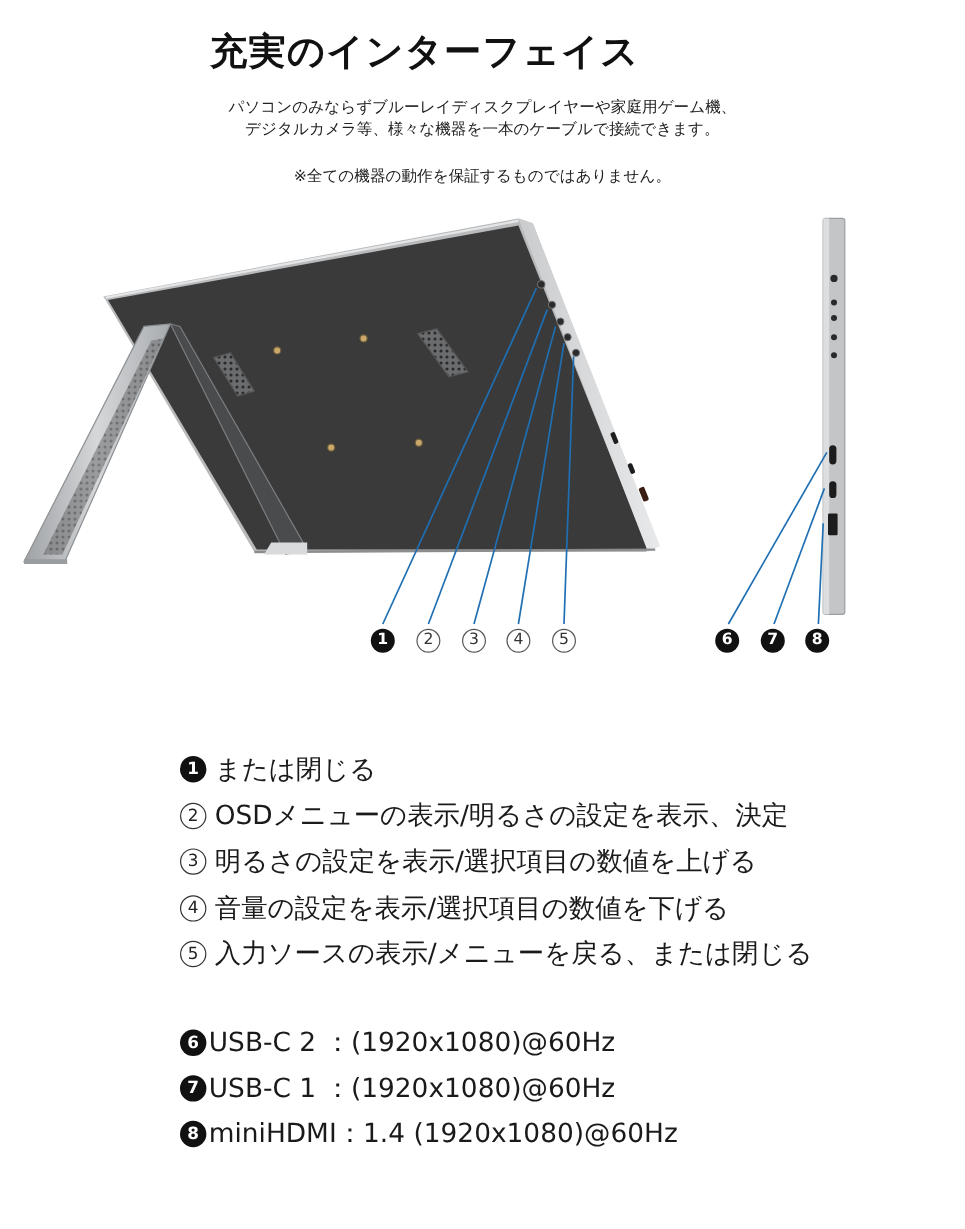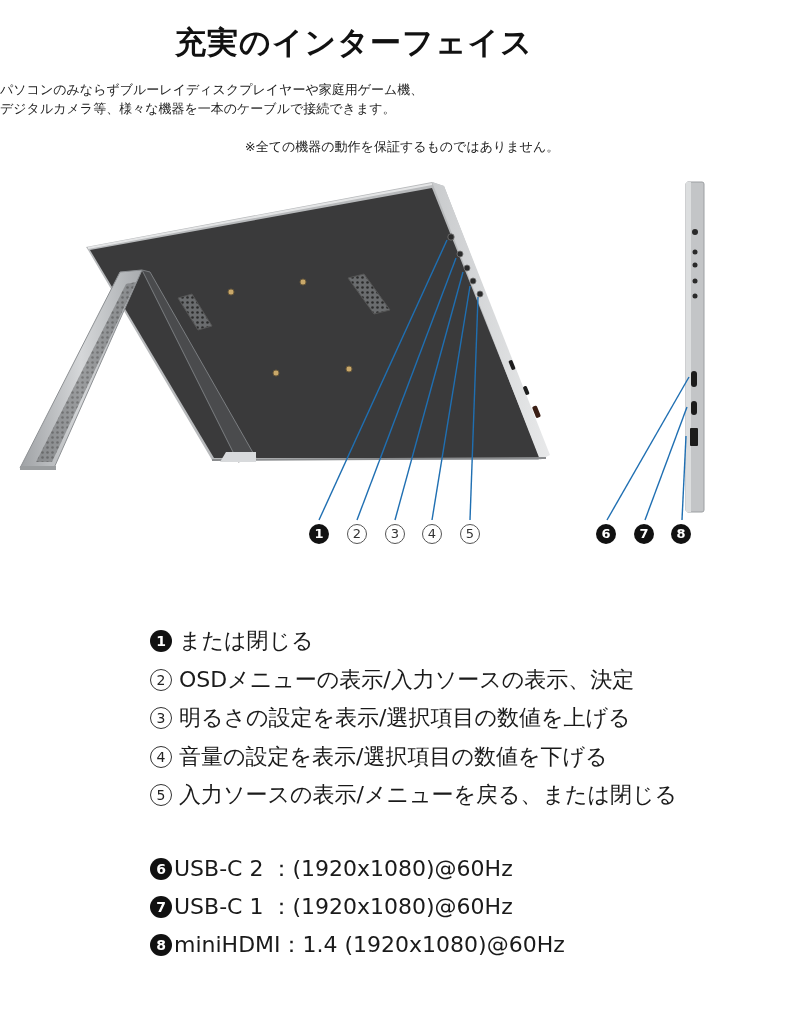--- a/index.html
+++ b/index.html
@@ -11,7 +11,7 @@
       font-size: 31px; font-weight: bold; letter-spacing: 1px; color: #111;
     }
     .desc {
-      position: absolute; left: 0; top: 80px; width: 804px; 
+      position: absolute; left: 0; top: 80px; width: 804px; text-align: center;
       font-size: 13px; line-height: 19px; color: #222;
     }
     .note {

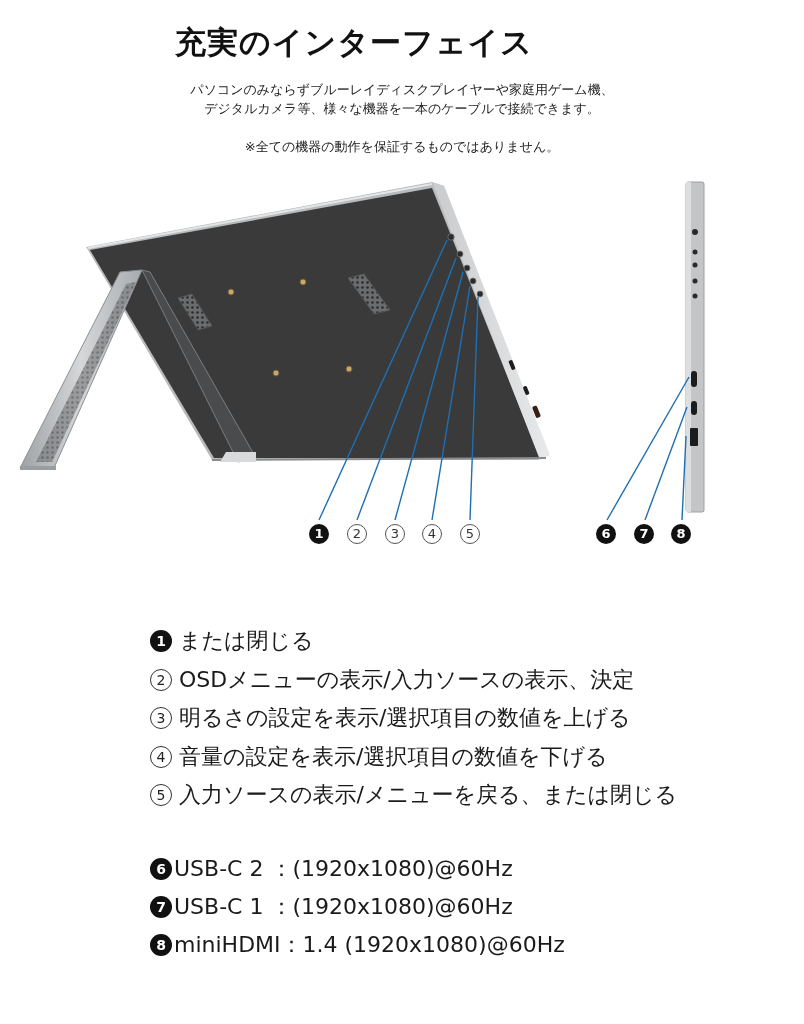--- a/index.html
+++ b/index.html
@@ -171,7 +171,7 @@
   </div>
   <div class="feature-row">
     <span class="num outline">2</span>
-    <span>OSDメニューの表示/入力ソースの表示、決定</span>
+    <span>OSDメニューの表示/明るさの設定を表示、決定</span>
   </div>
   <div class="feature-row">
     <span class="num outline">3</span>

